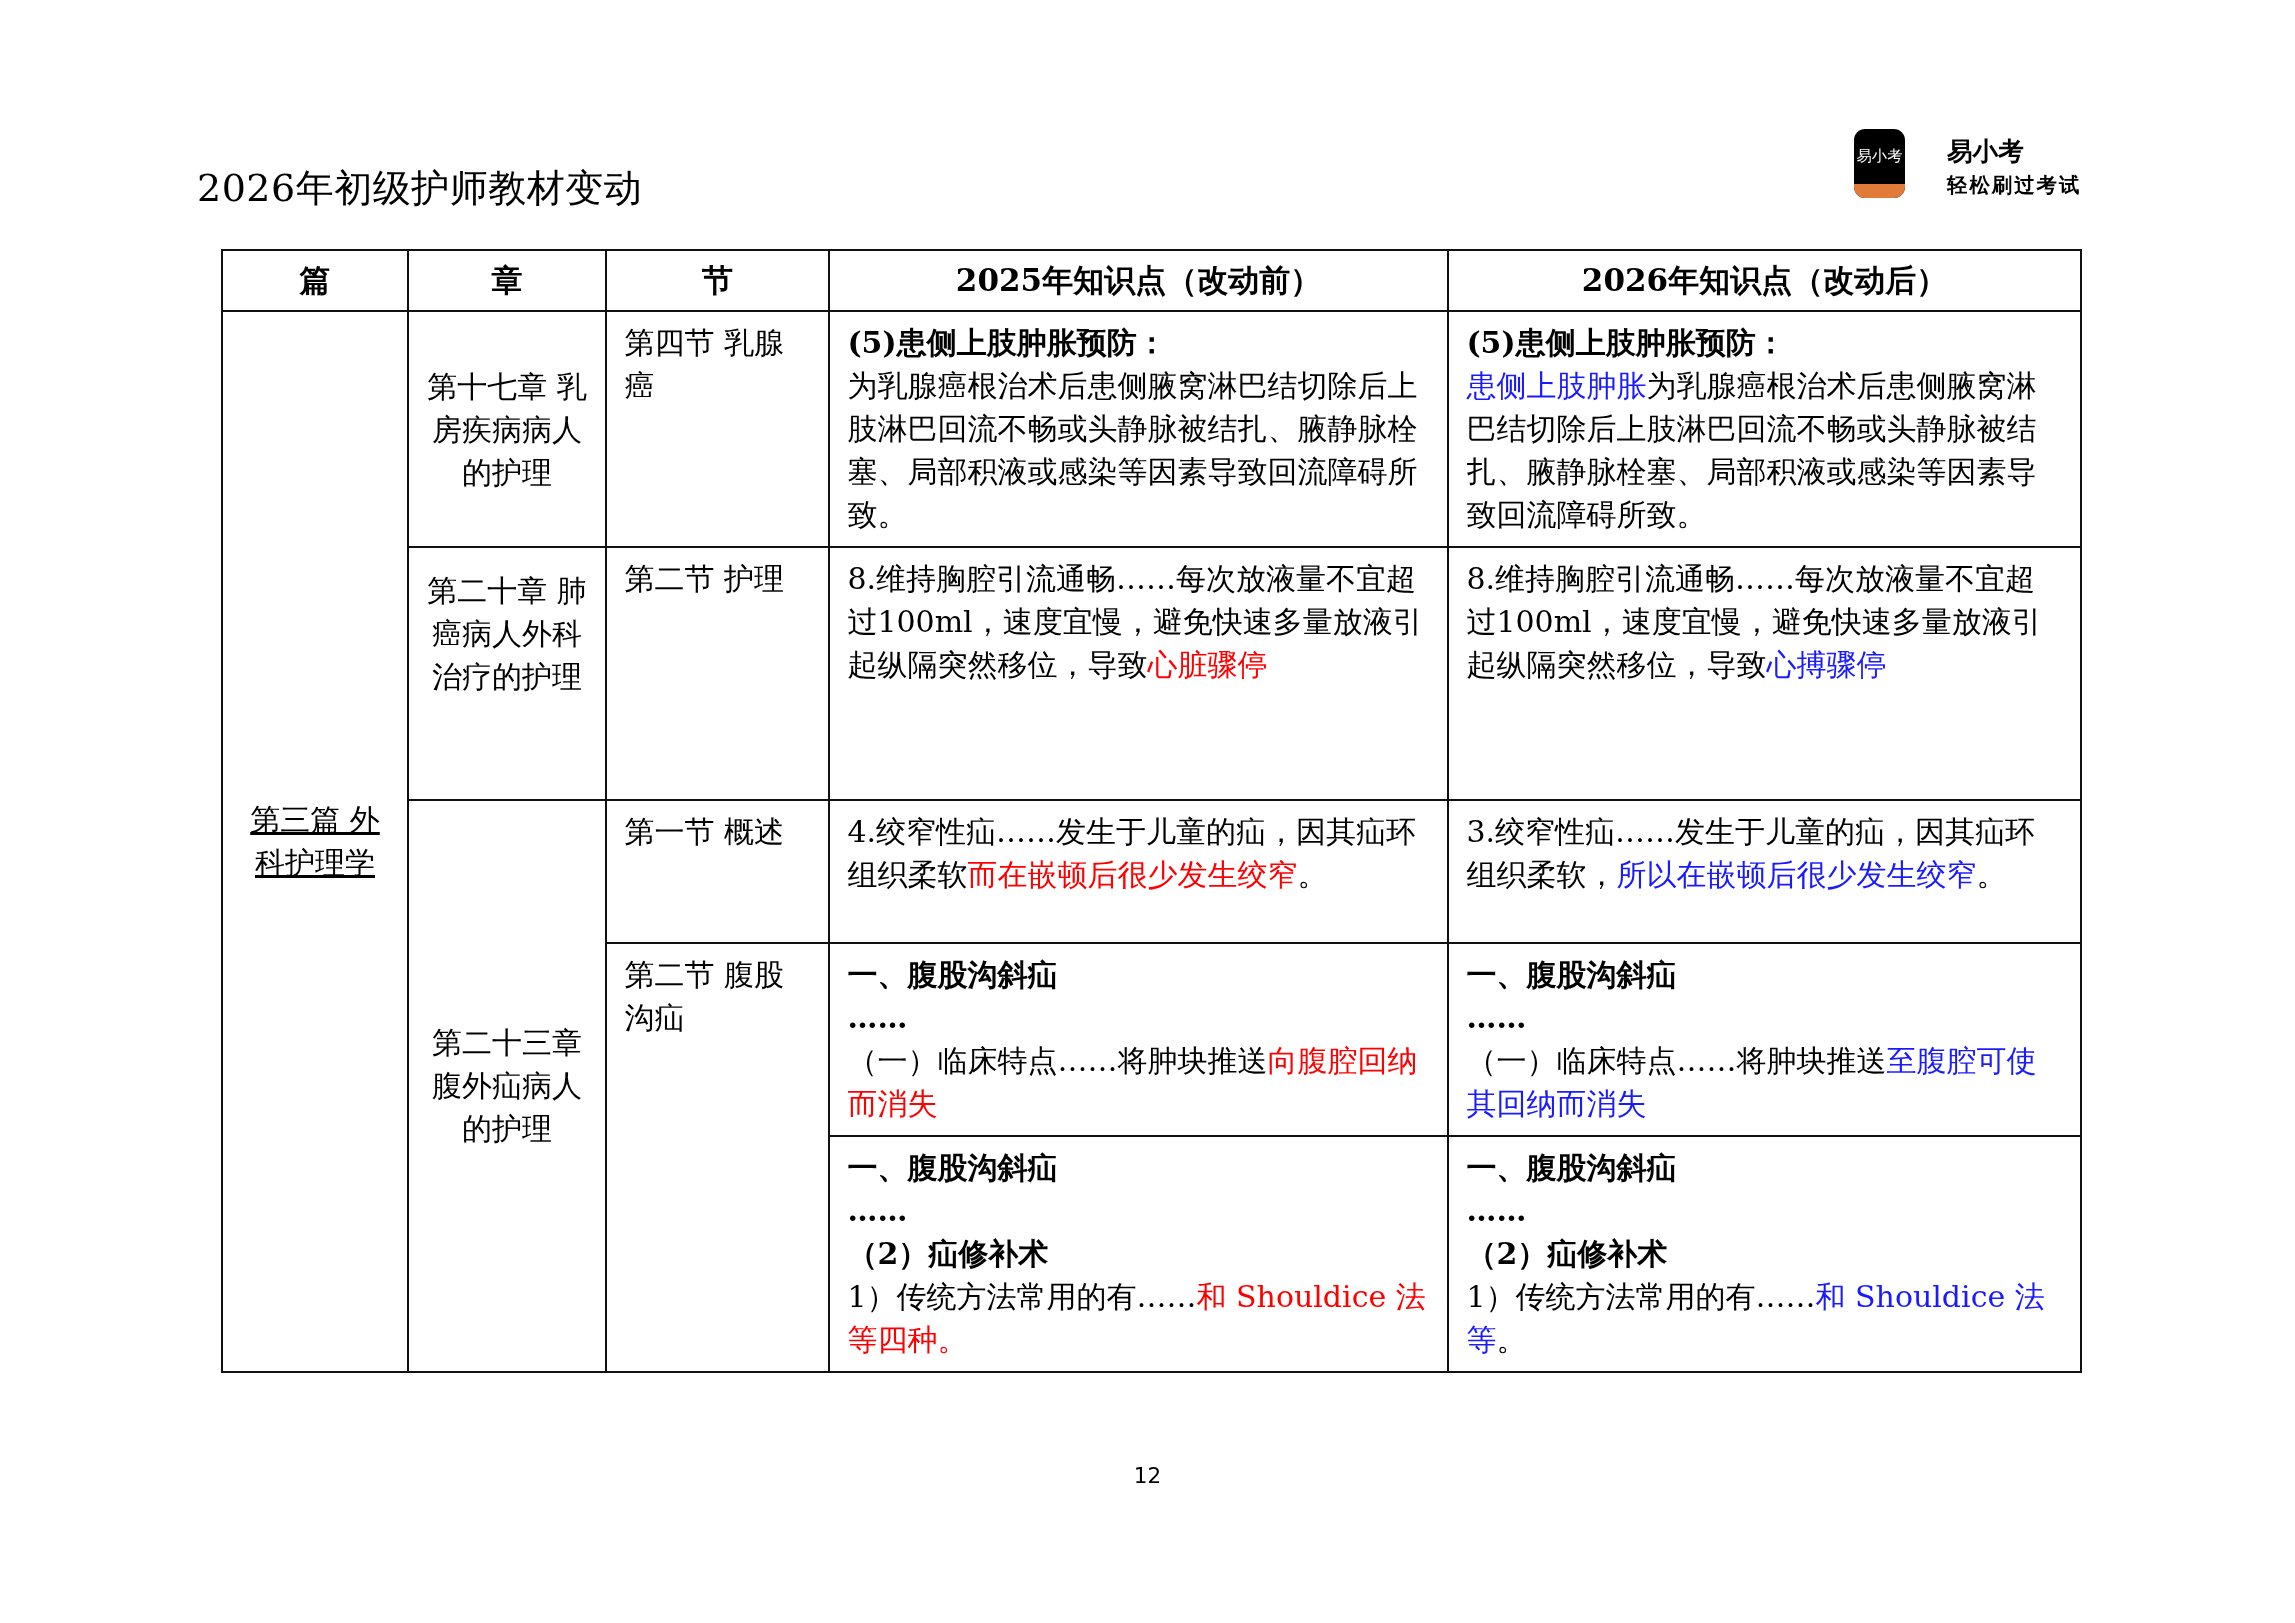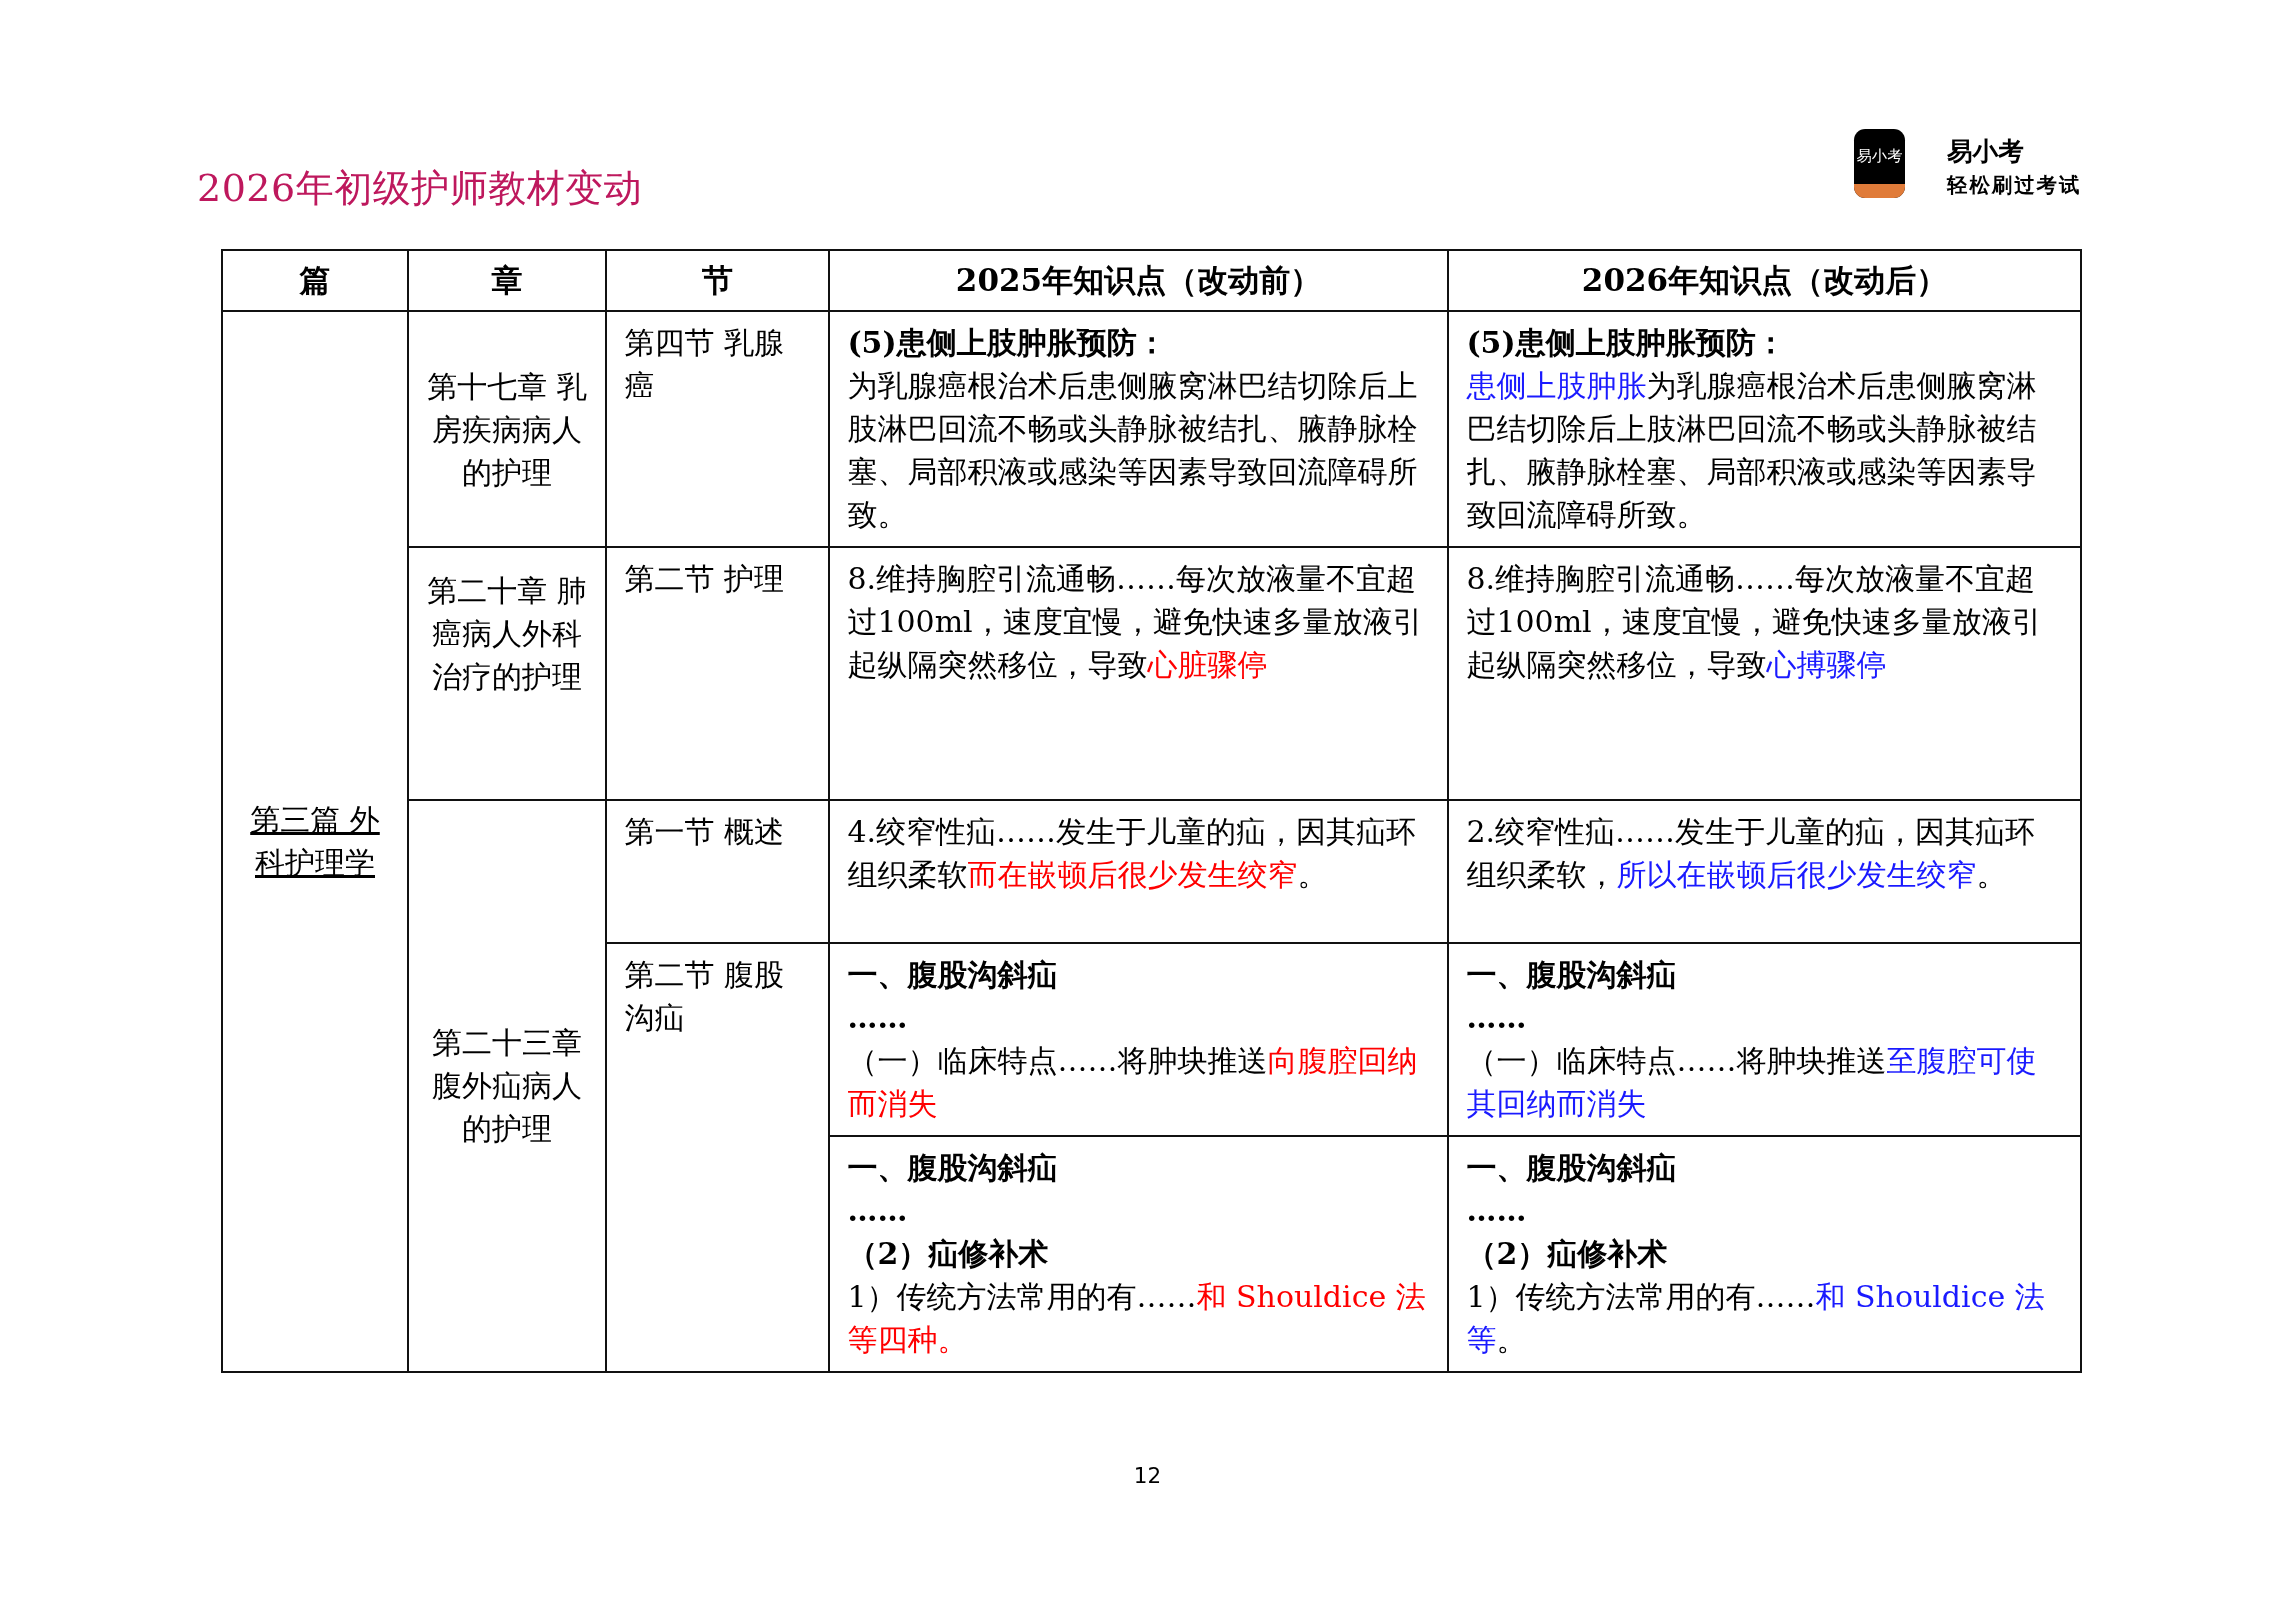--- a/index.html
+++ b/index.html
@@ -5,7 +5,7 @@
   html, body { margin: 0; padding: 0; background: #ffffff; }
   body { width: 2295px; height: 1623px; position: relative; overflow: hidden;
          font-family: "DejaVu Serif", "Liberation Serif", serif; color: #000; }
-  .title { position: absolute; left: 197px; top: 163px; font-size: 38px; color: #be185d;
+  .title { position: absolute; left: 197px; top: 163px; font-size: 38px; color: #000000;
            font-family: "DejaVu Serif", serif; letter-spacing: 0.5px; }
   .logo-box { position: absolute; left: 1854px; top: 129px; width: 51px; height: 69px;
               border-radius: 11.2px; overflow: hidden; background: #000; }

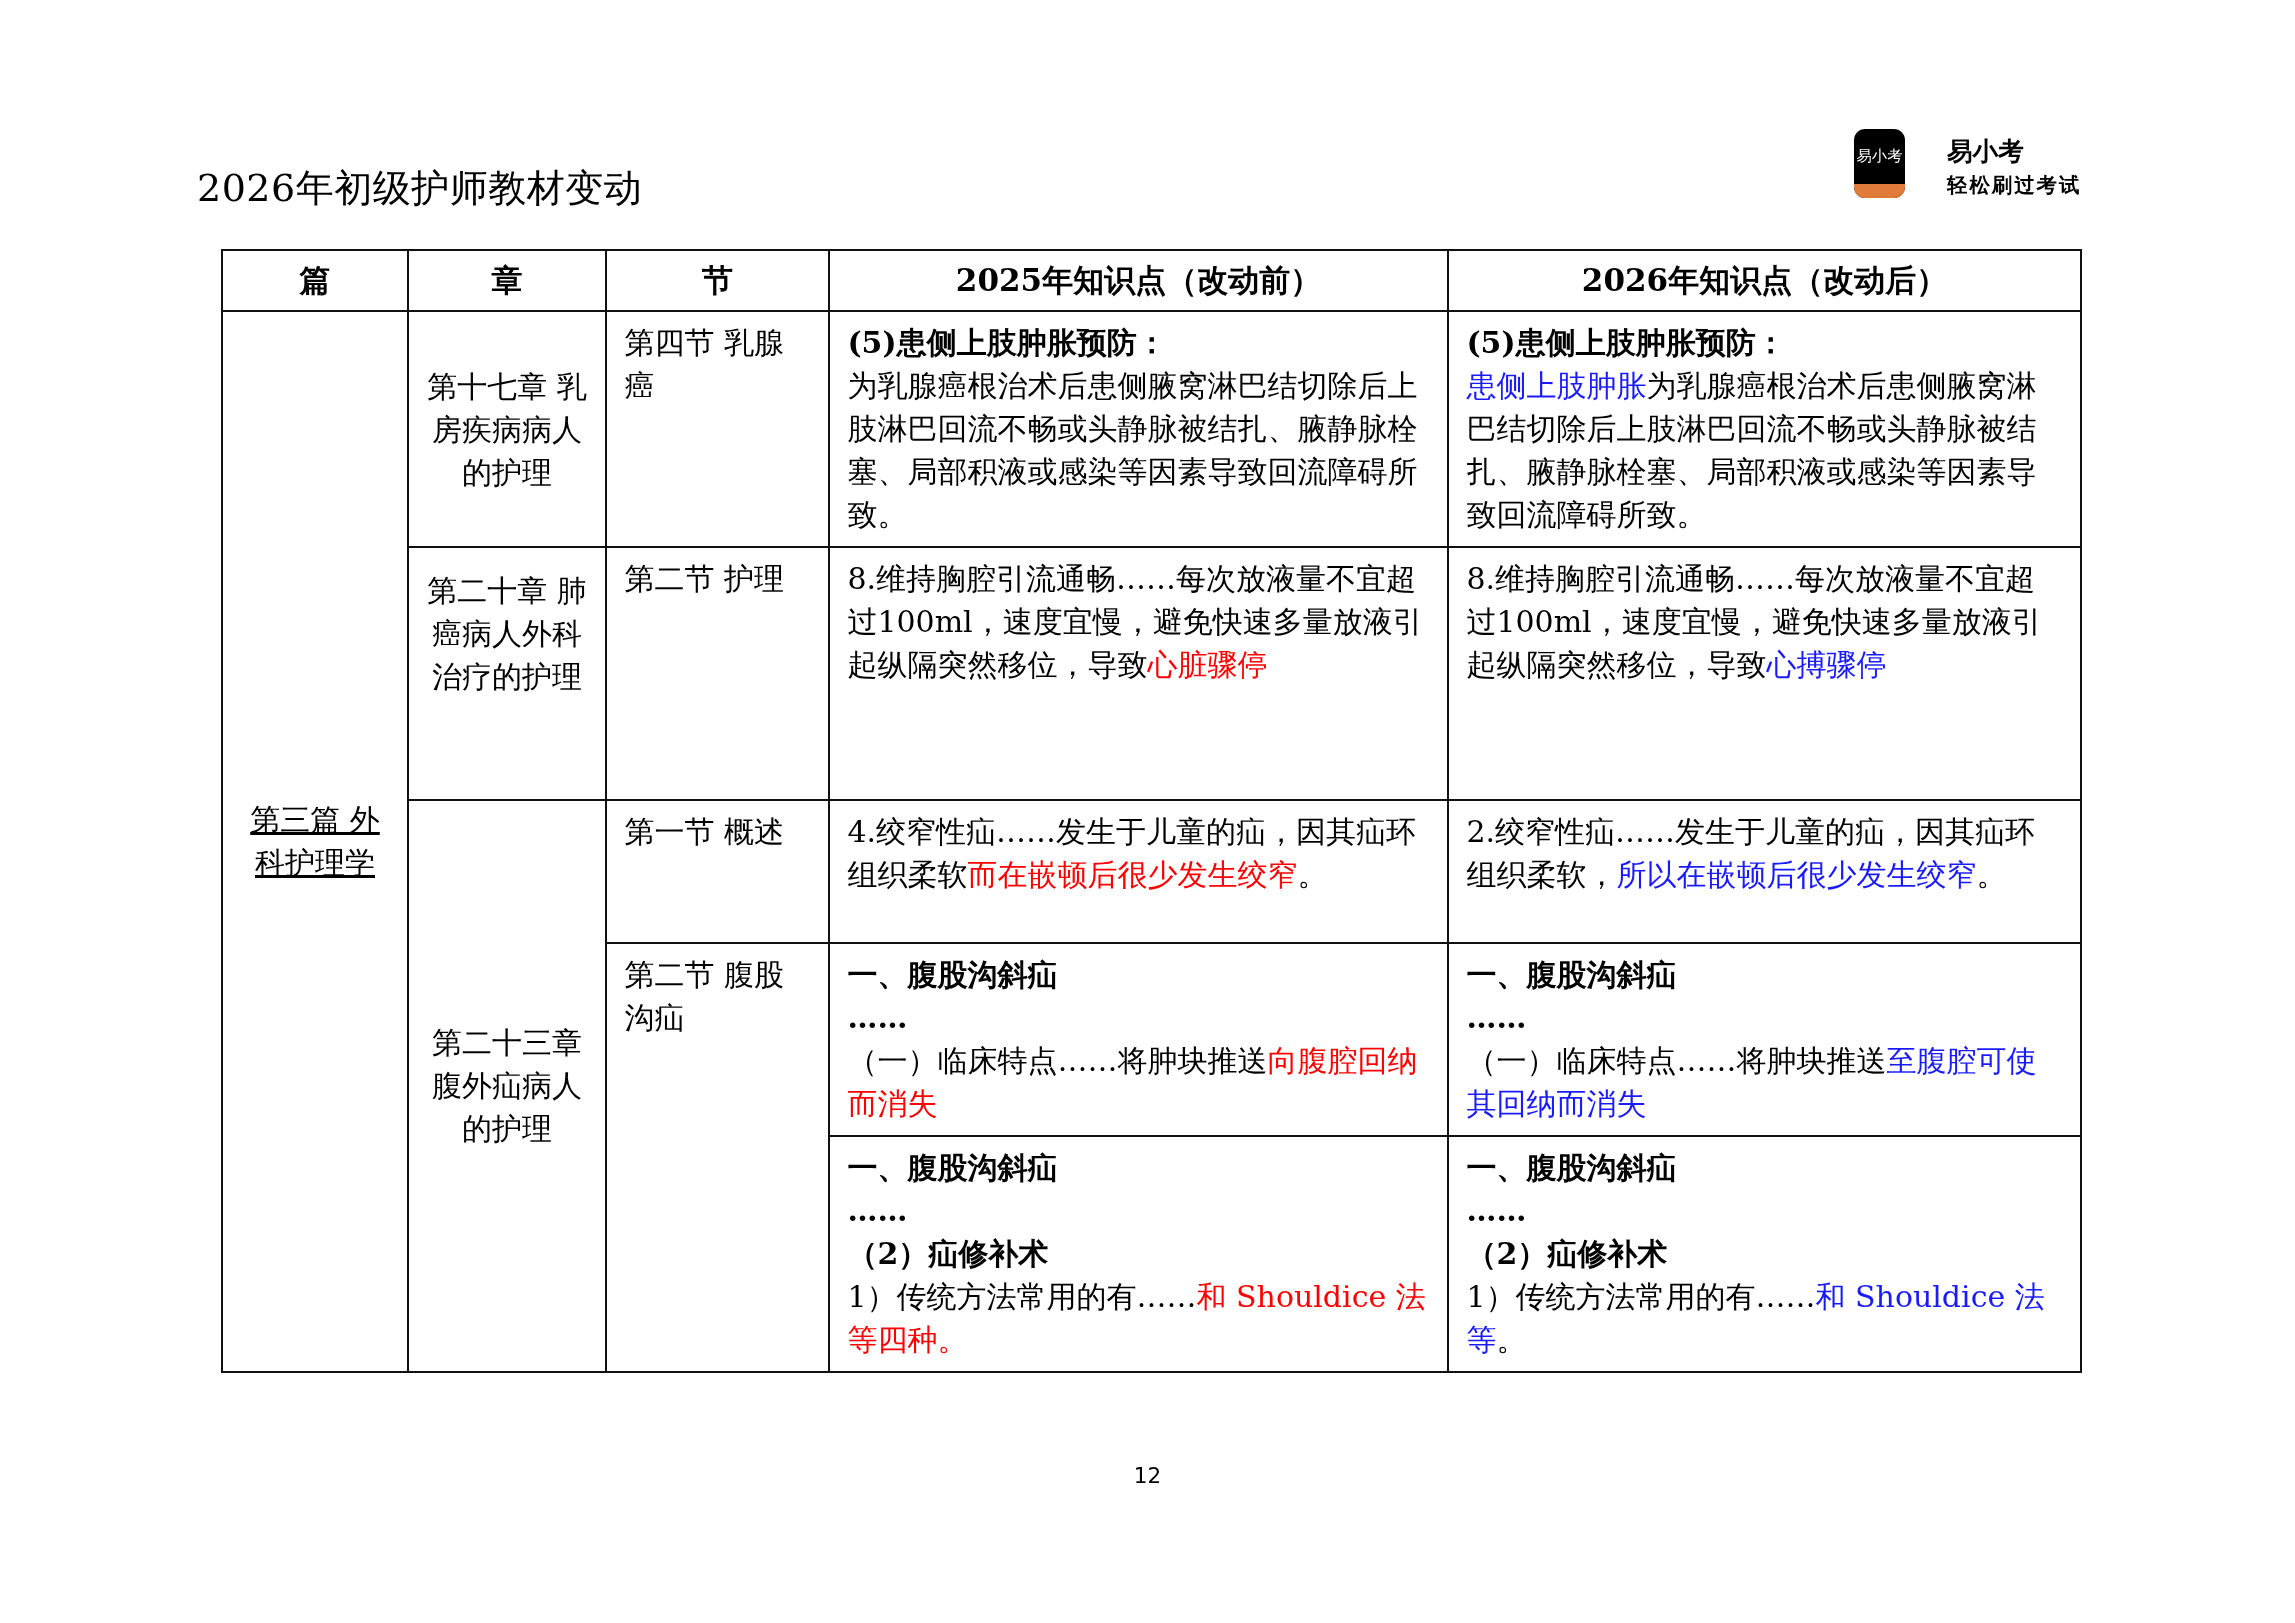--- a/index.html
+++ b/index.html
@@ -89,7 +89,7 @@
         <span>4.绞窄性疝……发生于儿童的疝，因其疝环组织柔软</span><span class="red">而在嵌顿后很少发生绞窄</span><span>。</span>
       </td>
       <td>
-        <span>2.绞窄性疝……发生于儿童的疝，因其疝环组织柔软，</span><span class="blue">所以在嵌顿后很少发生绞窄</span><span>。</span>
+        <span>3.绞窄性疝……发生于儿童的疝，因其疝环组织柔软，</span><span class="blue">所以在嵌顿后很少发生绞窄</span><span>。</span>
       </td>
     </tr>
     <tr style="height:172px">

